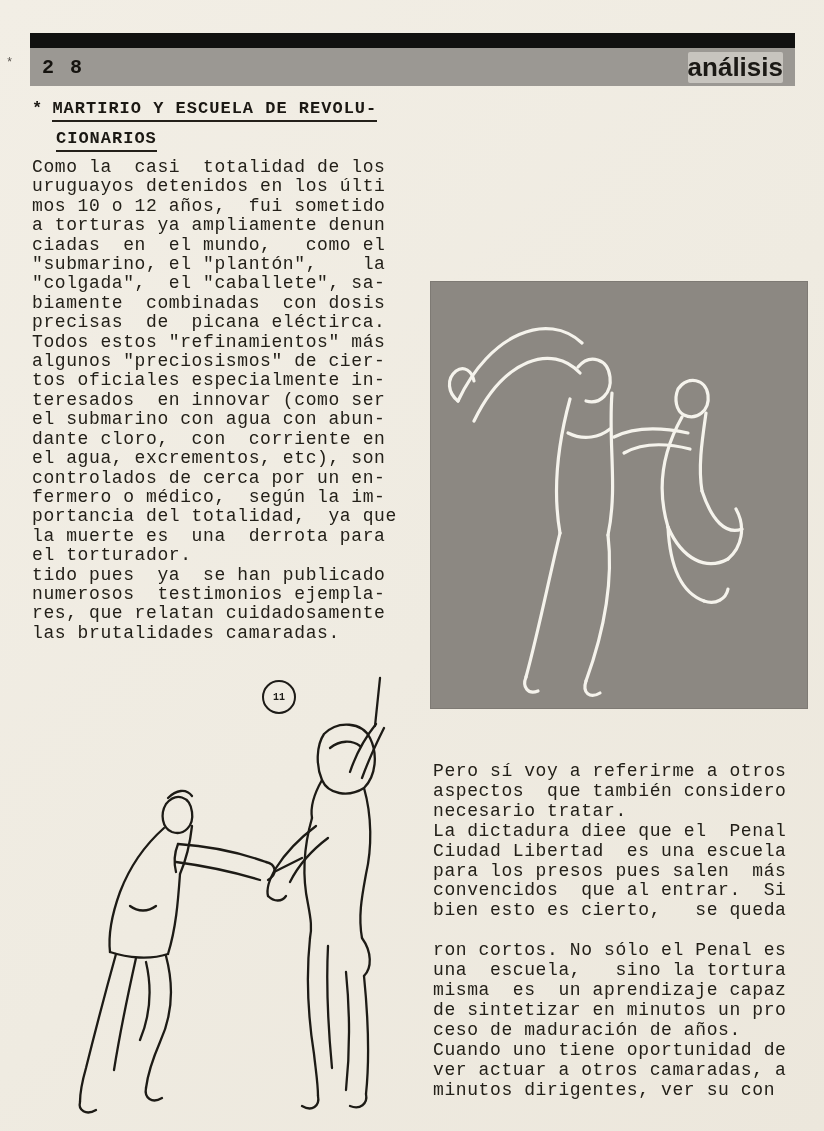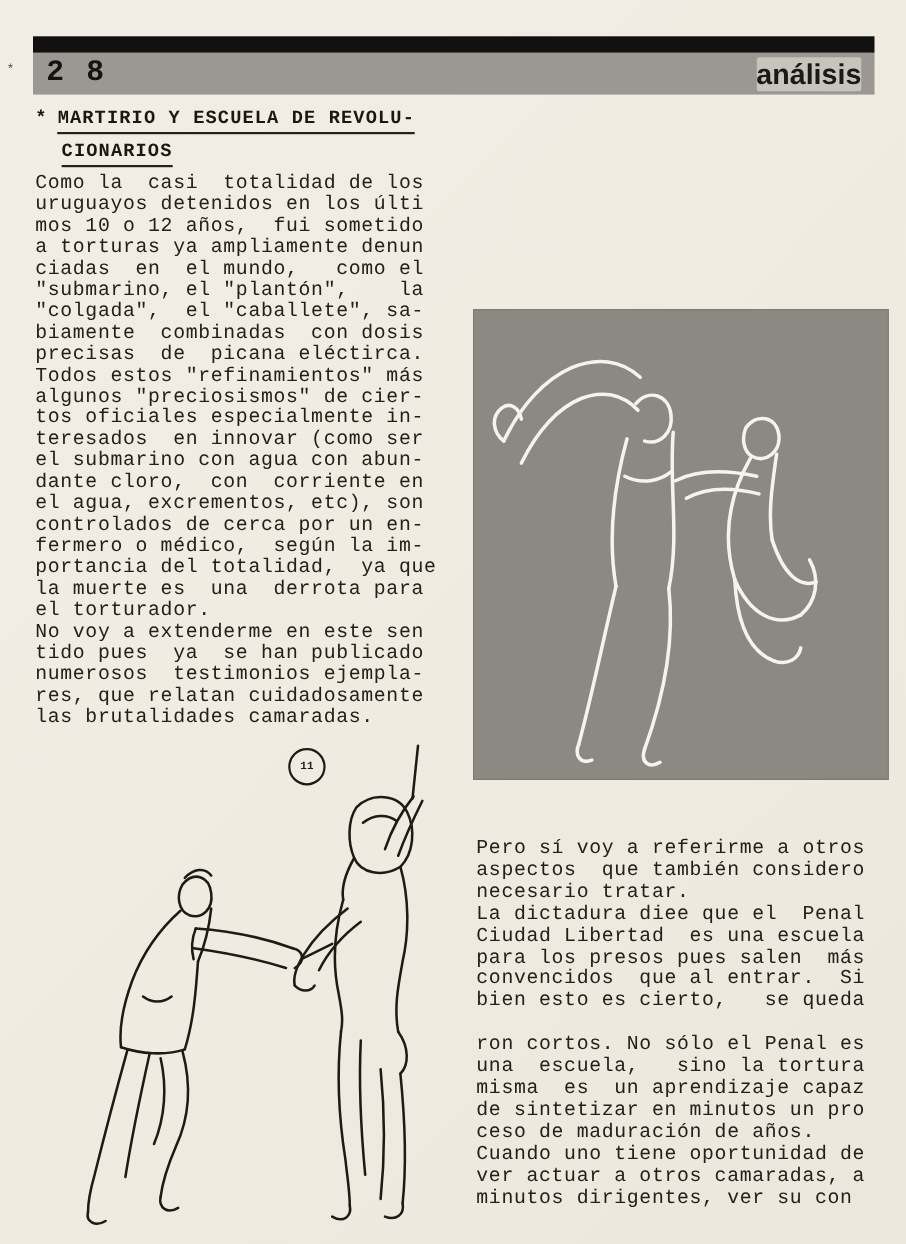--- a/index.html
+++ b/index.html
@@ -18,7 +18,7 @@
     display:flex; justify-content:space-between; align-items:center;
     padding:0 12px; box-sizing:border-box;
   }
-  .page-number { font-size:27px; font-weight:bold; color:#15130f; letter-spacing:2px; }
+  .page-number { font-size:20px; font-weight:bold; color:#15130f; letter-spacing:2px; }
   .magazine-title {
     font-size:26px; font-weight:bold; color:#1b1915;
     background:#c7c4be; padding:0 0; border-radius:2px;

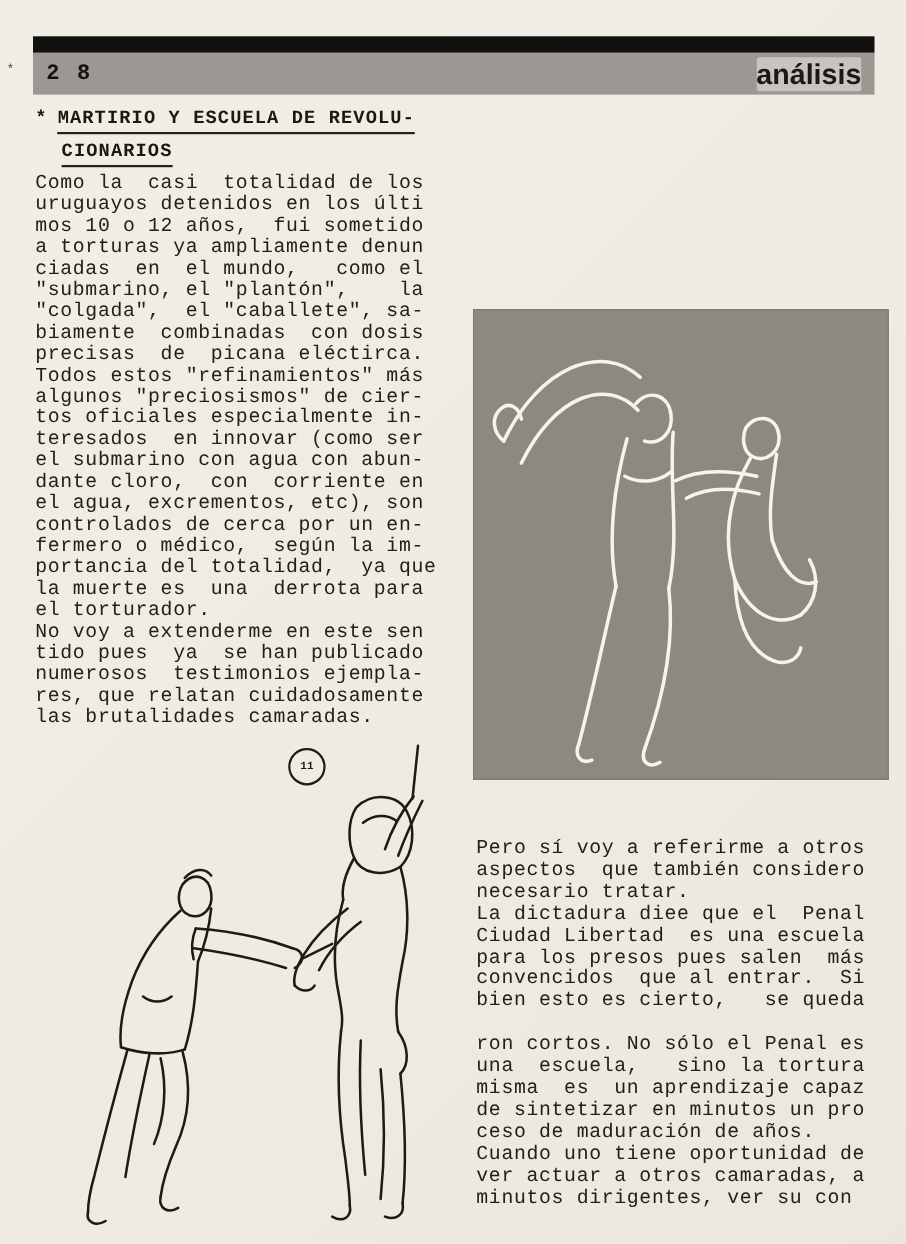--- a/index.html
+++ b/index.html
@@ -94,7 +94,6 @@
       <div class="tline">portancia del totalidad,  ya que</div>
       <div class="tline">la muerte es  una  derrota para</div>
       <div class="tline">el torturador.</div>
-      <div class="tline">No voy a extenderme en este sen</div>
       <div class="tline">tido pues  ya  se han publicado</div>
       <div class="tline">numerosos  testimonios ejempla-</div>
       <div class="tline">res, que relatan cuidadosamente</div>

